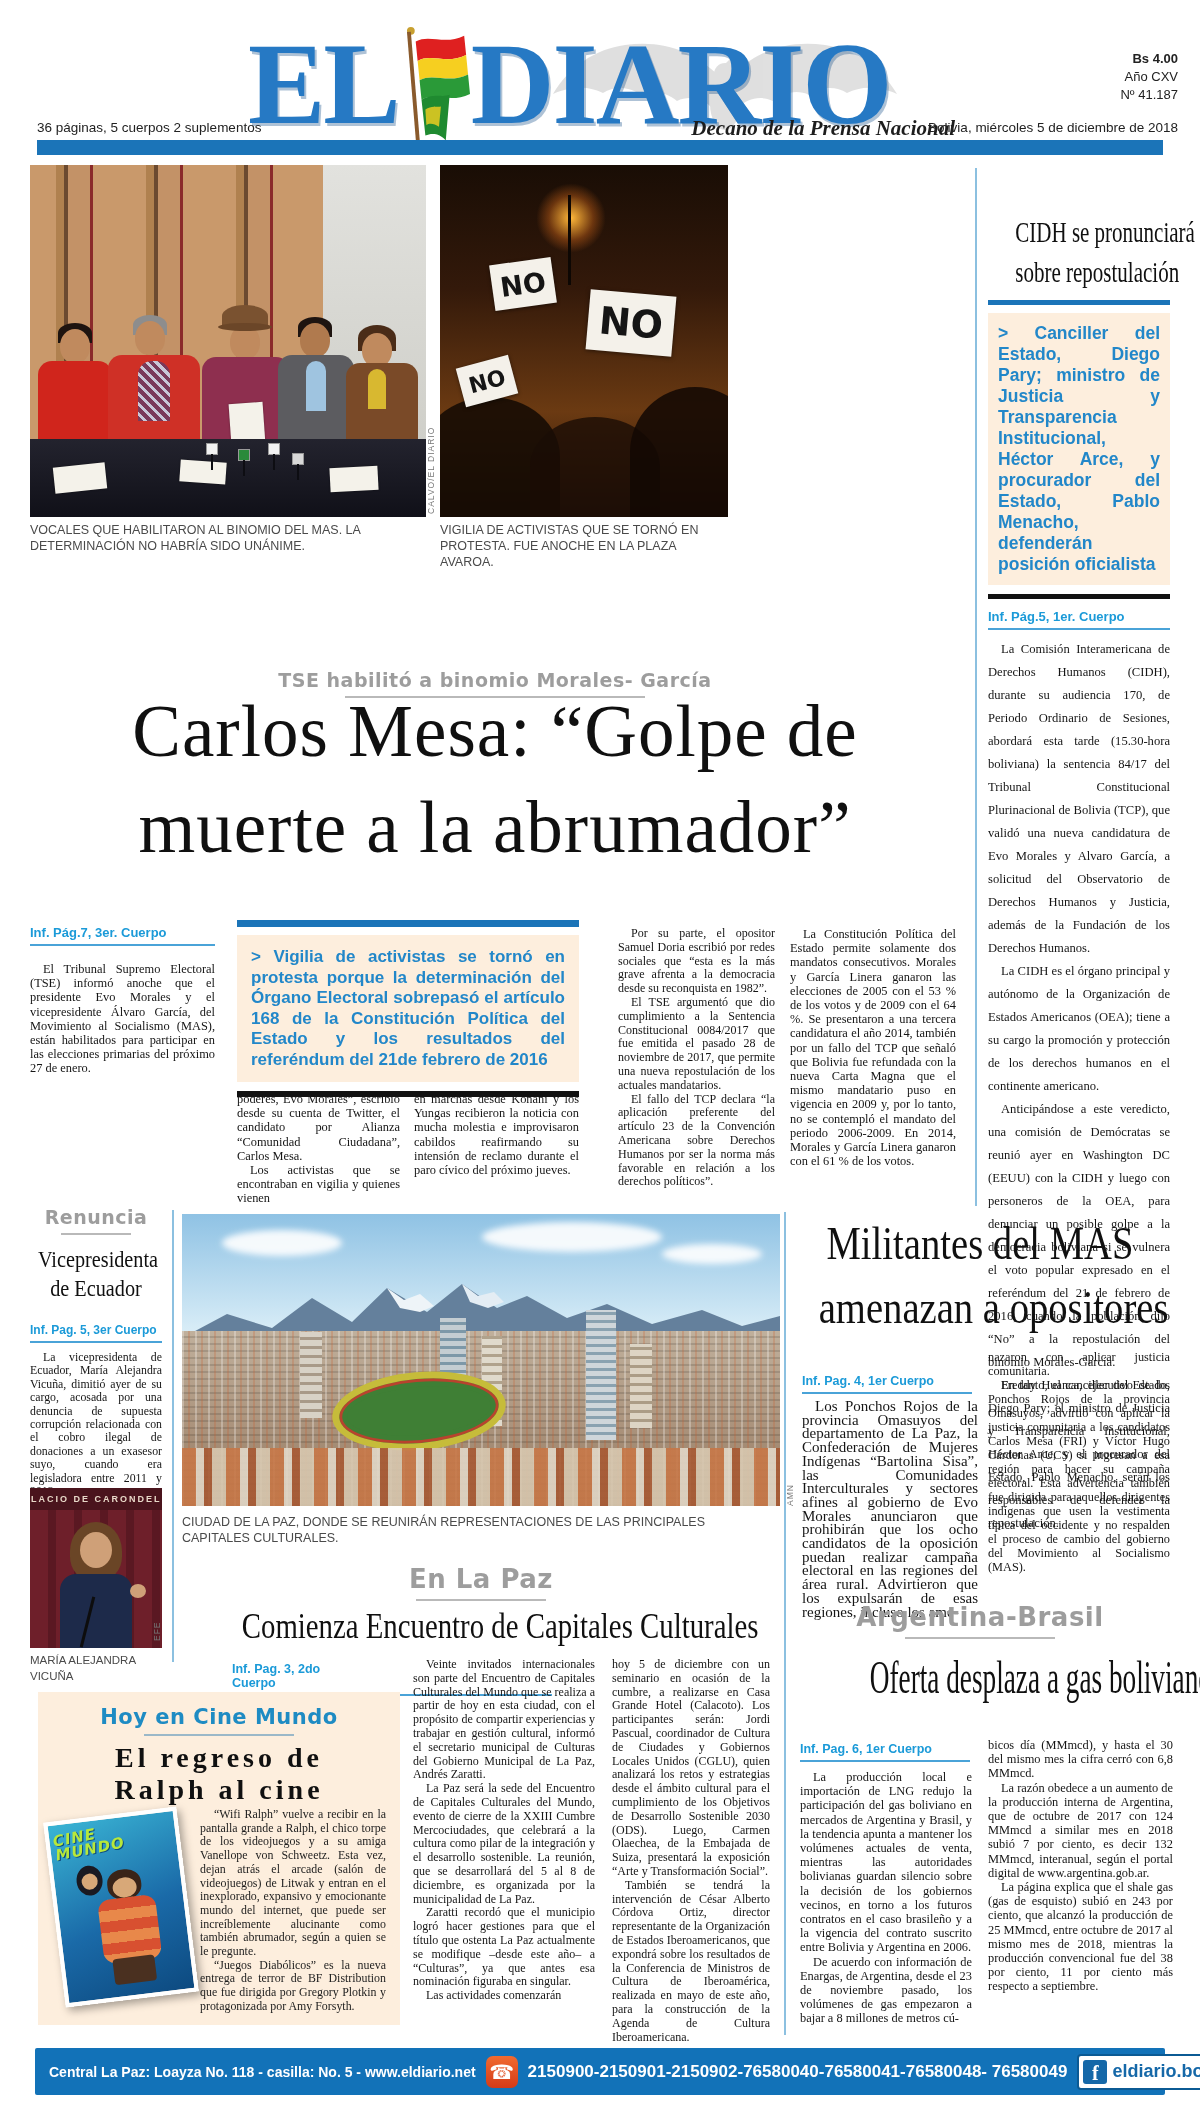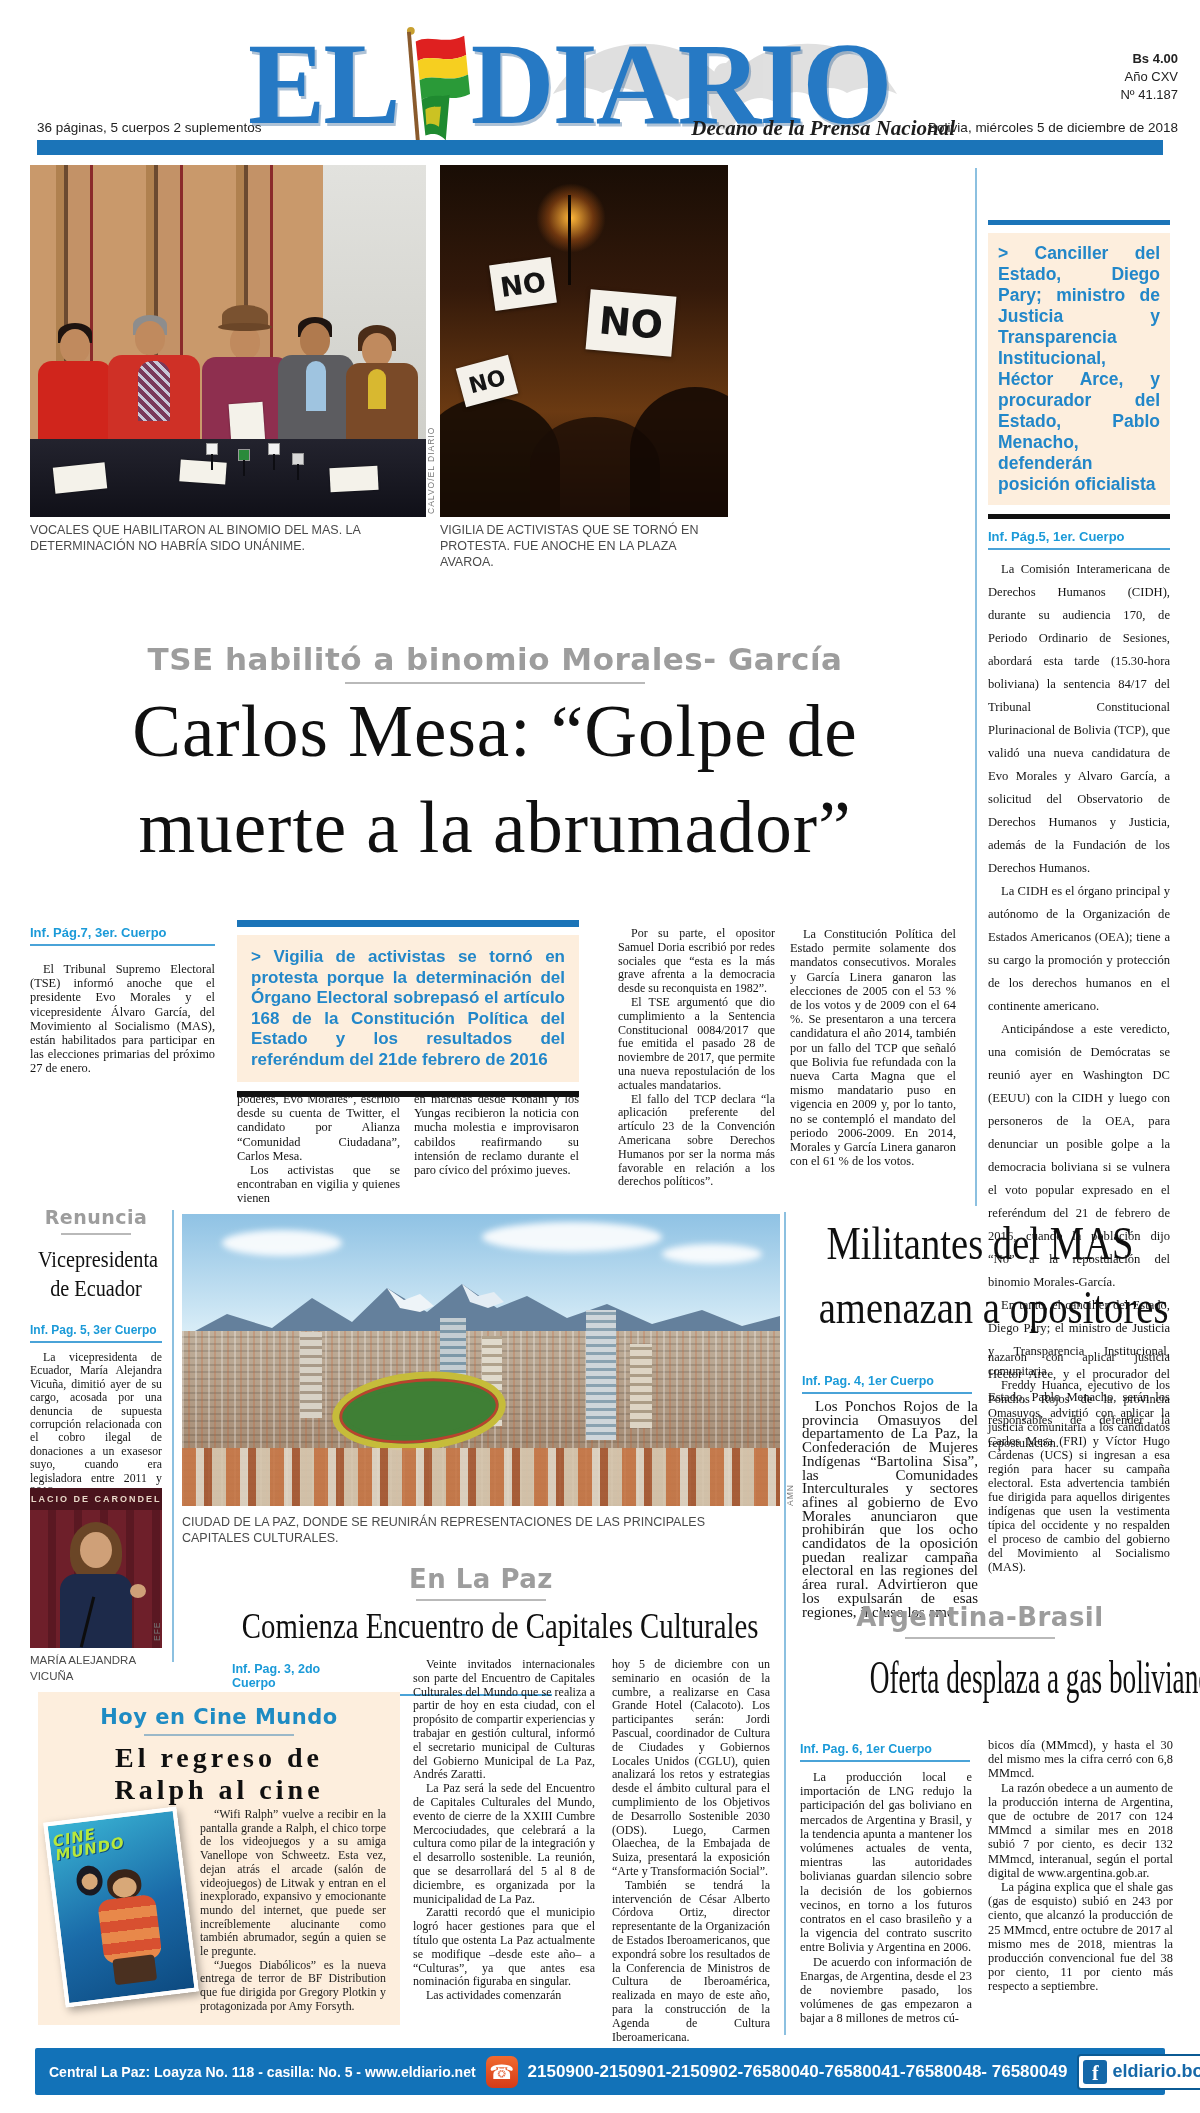--- a/index.html
+++ b/index.html
@@ -198,6 +198,10 @@
 
   <div class="abs vline" style="left:975px;top:168px;height:1038px;"></div>
   <div class="abs" style="left:988px;top:212px;width:182px;">
+    <div class="headline" style="font-size:30px;line-height:40px;">
+      <span class="cx sx70">CIDH se pronunciará</span>
+      <span class="cx sx70">sobre repostulación</span>
+    </div>
     <div style="height:5px;background:#1b74b8;margin-top:8px;"></div>
     <div class="quote-box" style="margin-top:8px;padding:10px 10px;font-size:17.5px;line-height:21px;">
       <span>&gt; Canciller del Estado, Diego Pary; ministro de Justicia y Transparencia Institucional, Héctor Arce, y procurador del Estado, Pablo Menacho, defenderán posición oficialista</span>

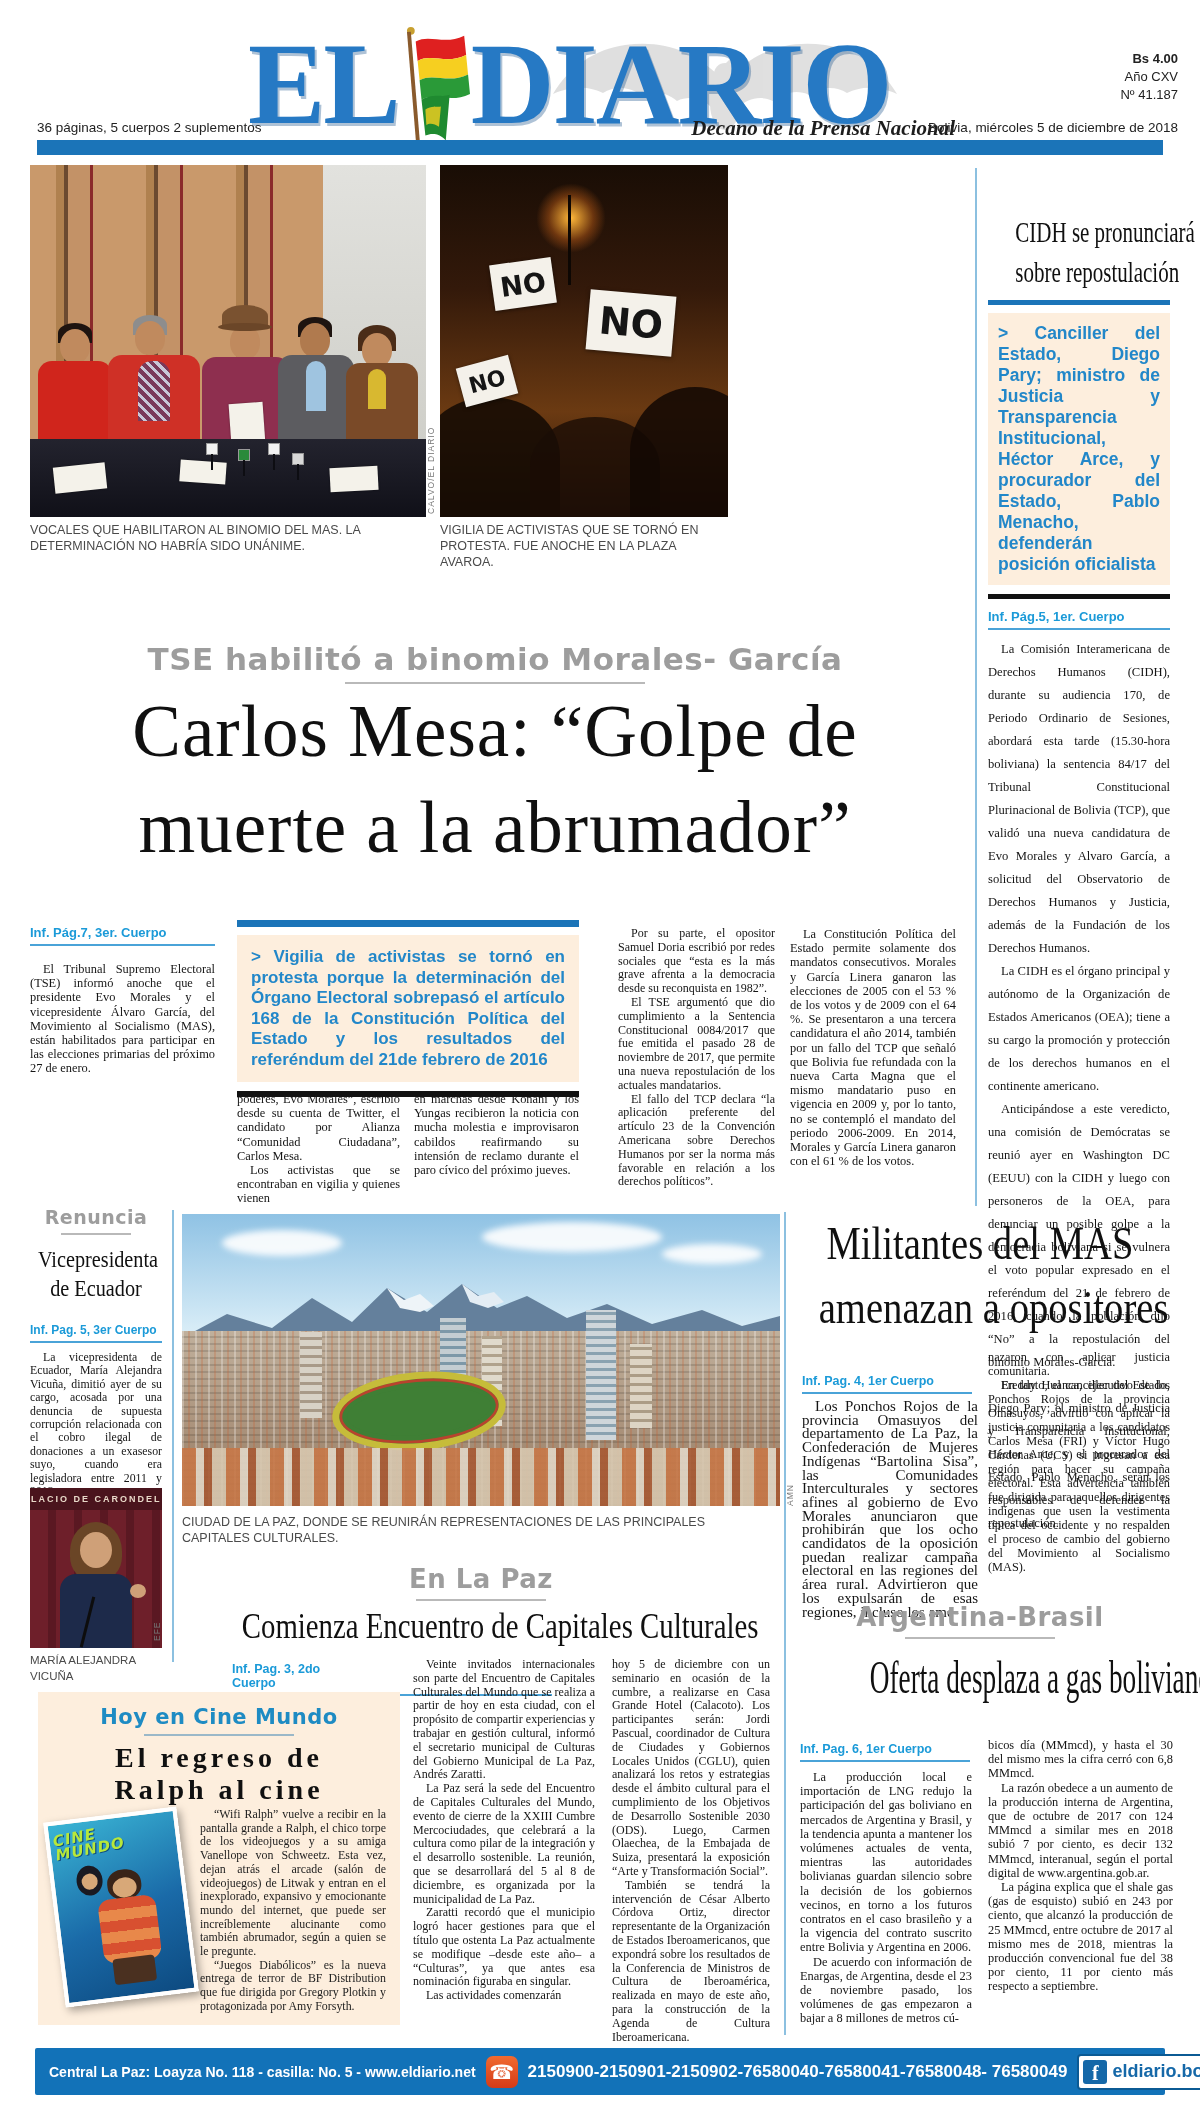--- a/index.html
+++ b/index.html
@@ -217,7 +217,7 @@
     </div>
   </div>
 
-  <div class="abs kicker dsans" style="left:30px;top:641px;width:930px;font-size:31px;">
+  <div class="abs kicker dsans" style="left:30px;top:669px;width:930px;font-size:19px;">
     <span>TSE habilitó a binomio Morales- García</span>
     <div class="kicker-rule" style="width:300px;"></div>
   </div>

